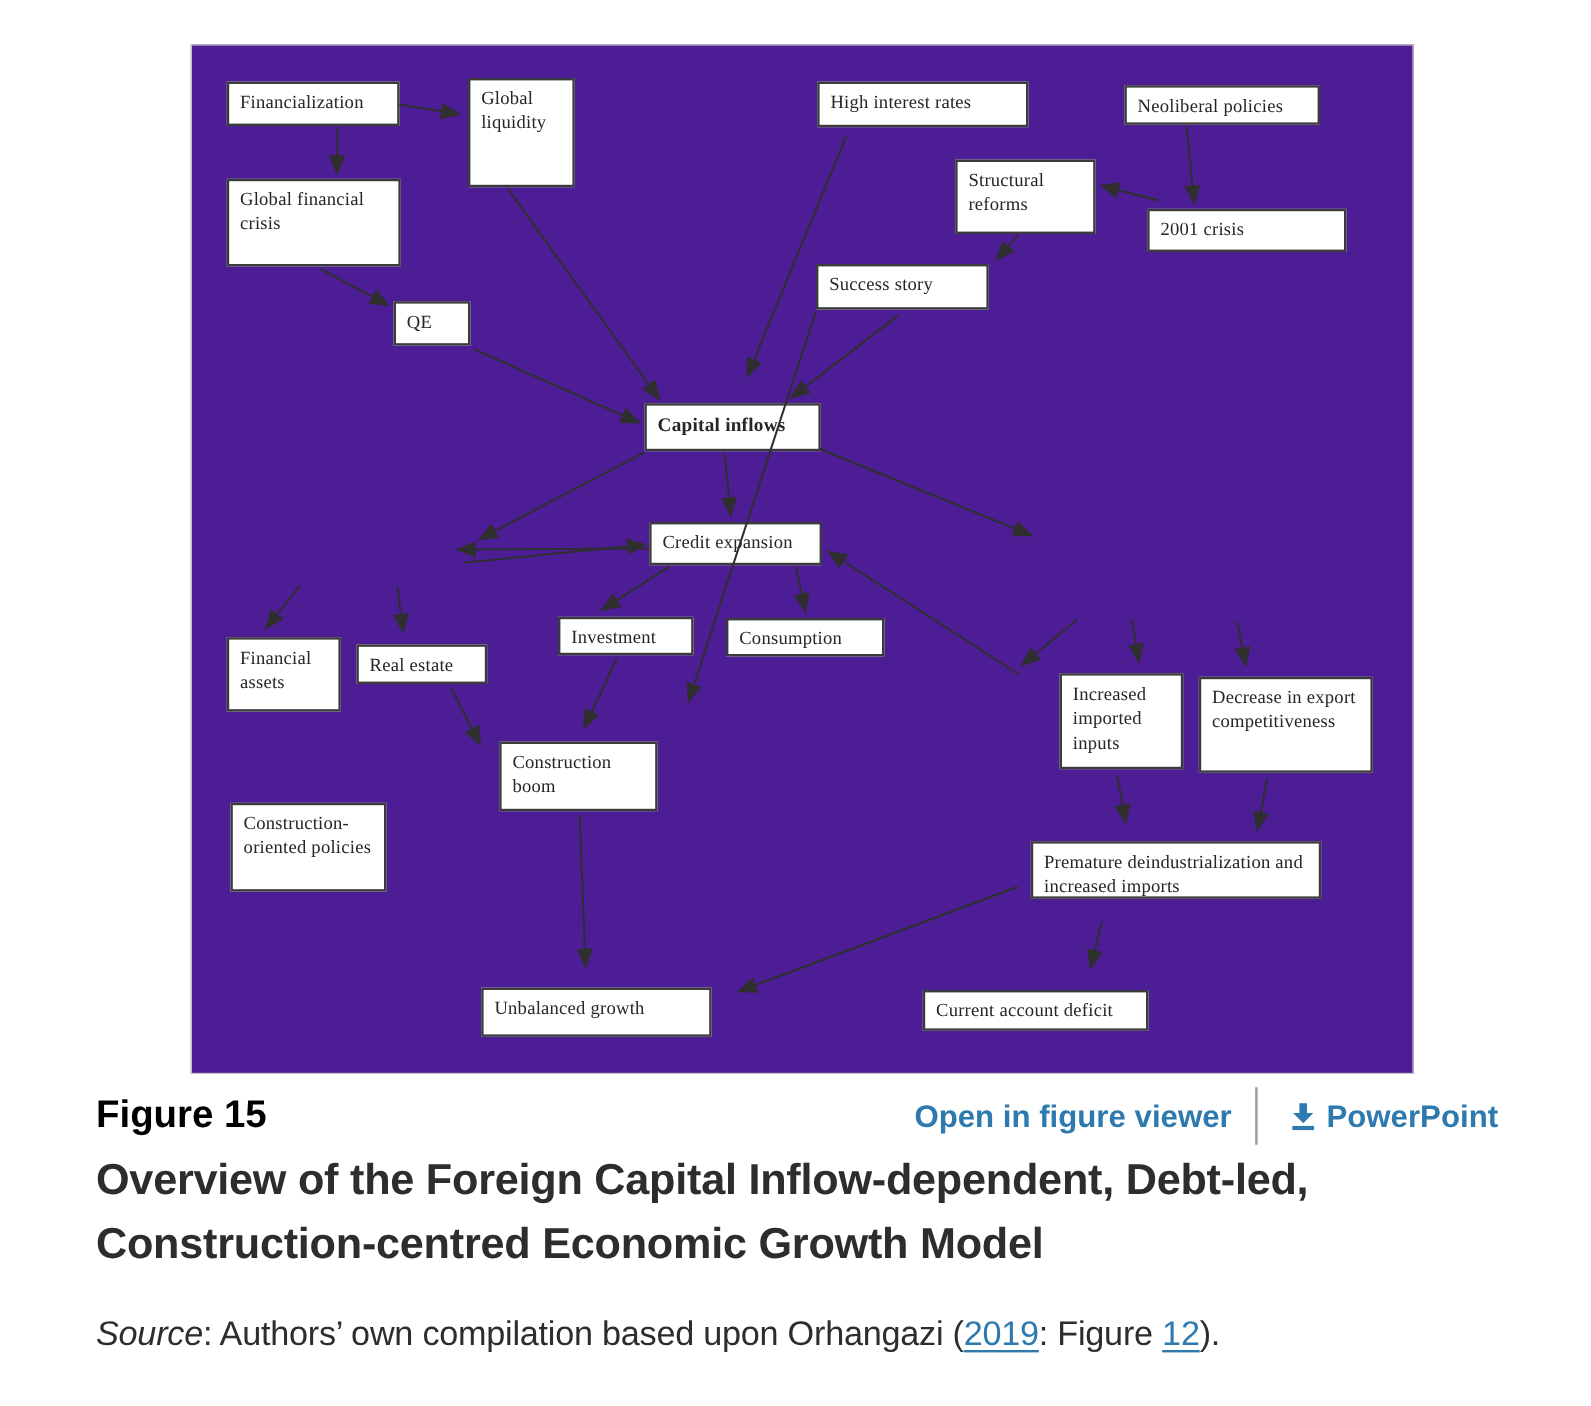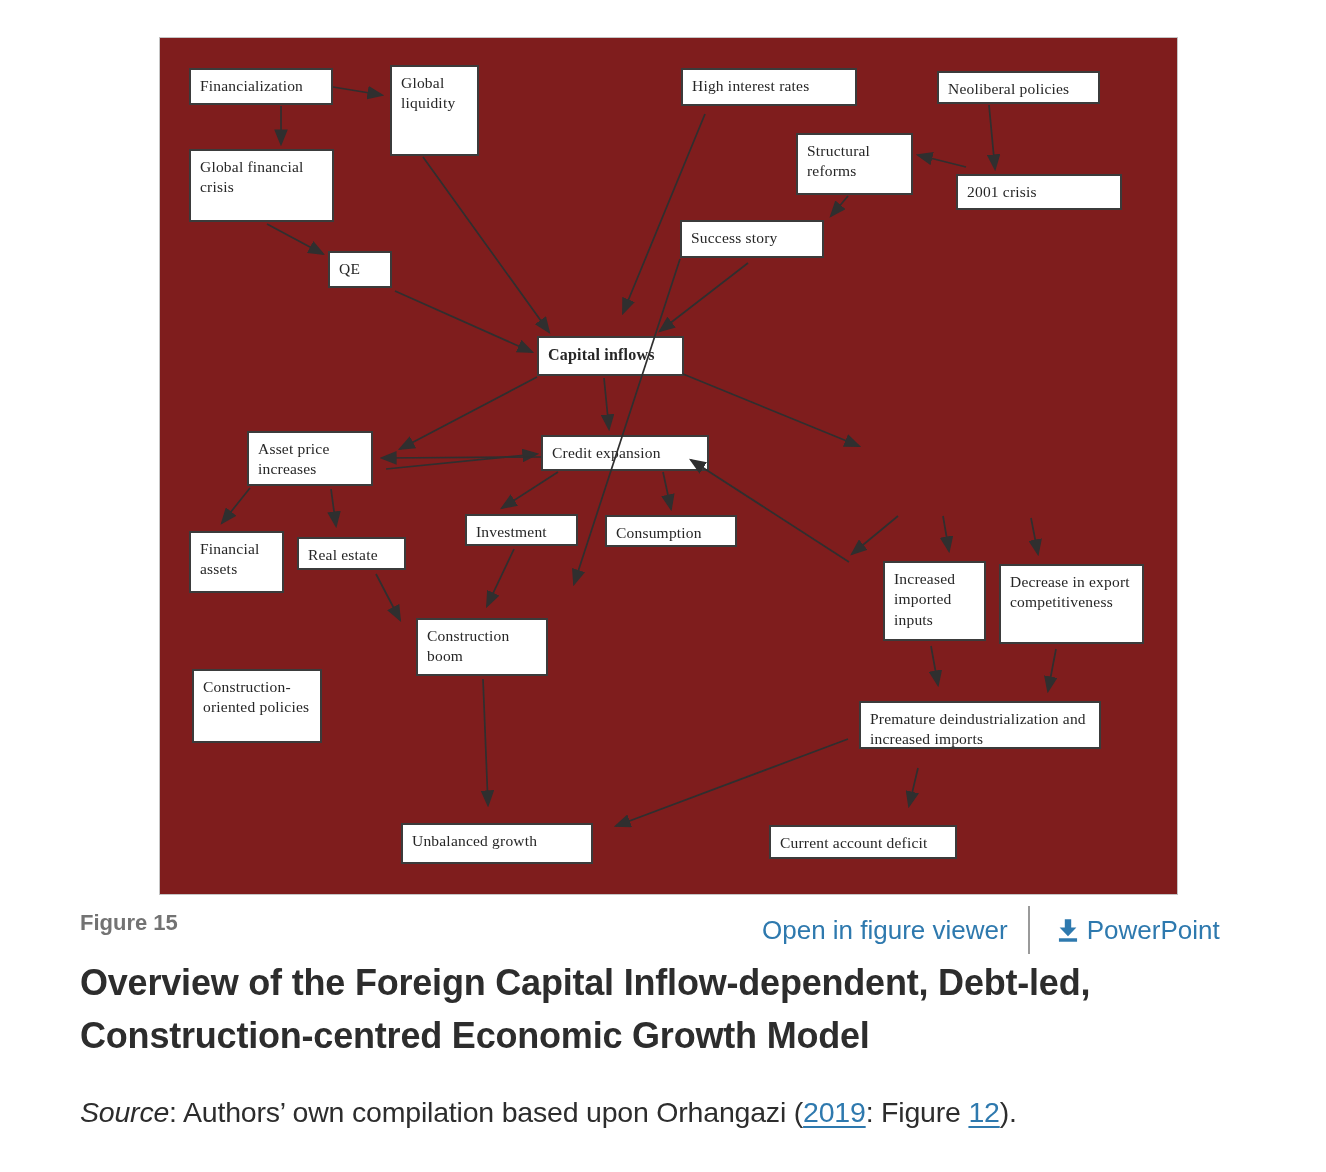--- a/index.html
+++ b/index.html
@@ -8,7 +8,7 @@
   
   .panel{
     position:absolute;left:159px;top:37px;width:1017px;height:856px;
-    border:1px solid #c4c4c4;background:#7f1d1d;
+    border:1px solid #c4c4c4;background:#4c1d95;
   }
   .node{
     position:absolute;border:2px solid #3b3b3b;background:#ffffff;

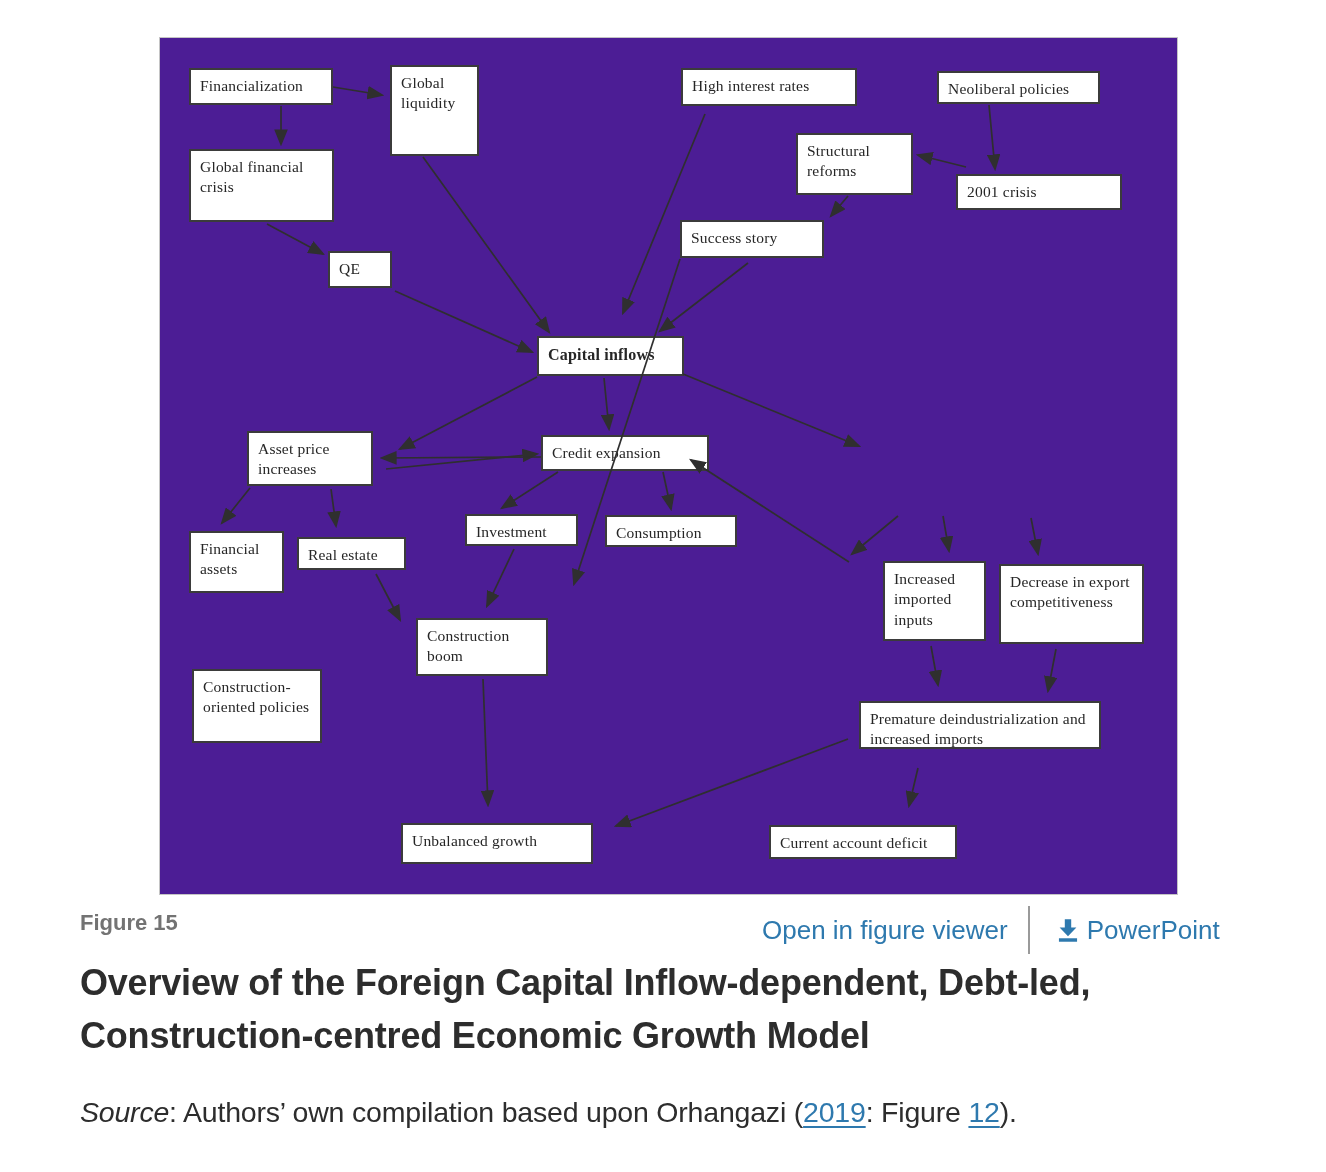--- a/index.html
+++ b/index.html
@@ -61,7 +61,6 @@
   <div class="node" style="left:796px;top:136px;width:166px;height:36px">2001 crisis</div>
   <div class="node" style="left:520px;top:182px;width:144px;height:38px">Success story</div>
   <div class="node bold" style="left:377px;top:298px;width:147px;height:40px">Capital inflows</div>
-  <div class="node" style="left:87px;top:393px;width:126px;height:55px">Asset price increases</div>
   <div class="node" style="left:381px;top:397px;width:168px;height:36px">Credit expansion</div>
   <div class="node" style="left:305px;top:476px;width:113px;height:32px">Investment</div>
   <div class="node" style="left:445px;top:477px;width:132px;height:32px">Consumption</div>

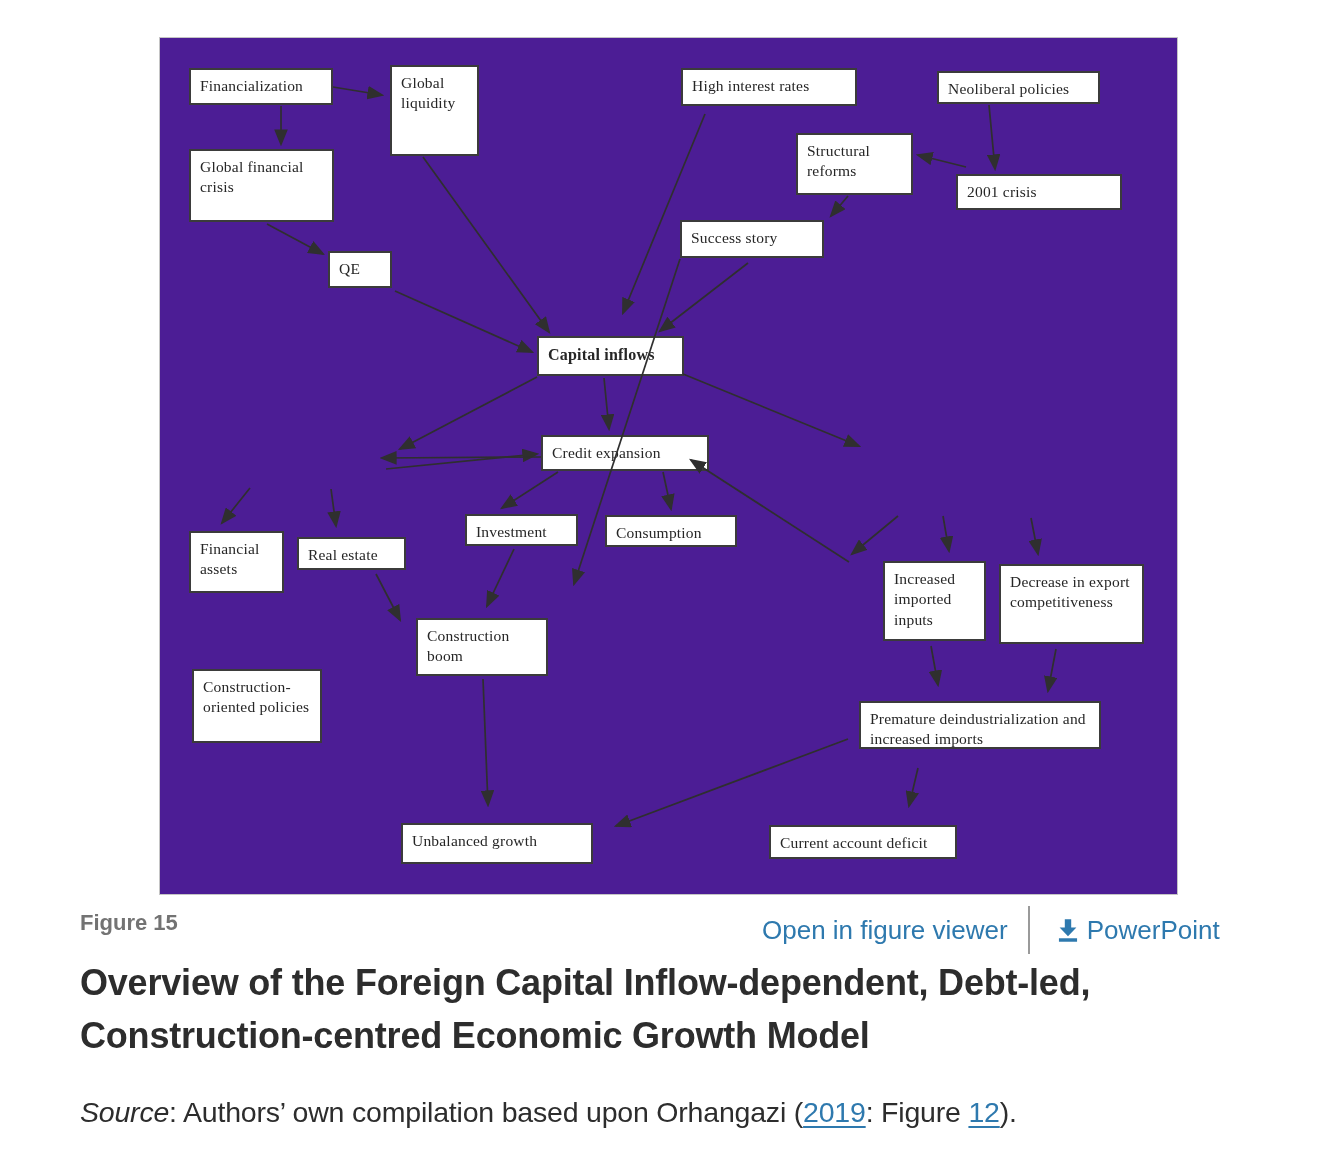--- a/index.html
+++ b/index.html
@@ -61,7 +61,7 @@
   <div class="node" style="left:796px;top:136px;width:166px;height:36px">2001 crisis</div>
   <div class="node" style="left:520px;top:182px;width:144px;height:38px">Success story</div>
   <div class="node bold" style="left:377px;top:298px;width:147px;height:40px">Capital inflows</div>
-  <div class="node" style="left:381px;top:397px;width:168px;height:36px">Credit expansion</div>
+  <div class="node" style="left:381px;top:397px;width:144px;height:36px">Credit expansion</div>
   <div class="node" style="left:305px;top:476px;width:113px;height:32px">Investment</div>
   <div class="node" style="left:445px;top:477px;width:132px;height:32px">Consumption</div>
   <div class="node" style="left:29px;top:493px;width:95px;height:62px">Financial assets</div>

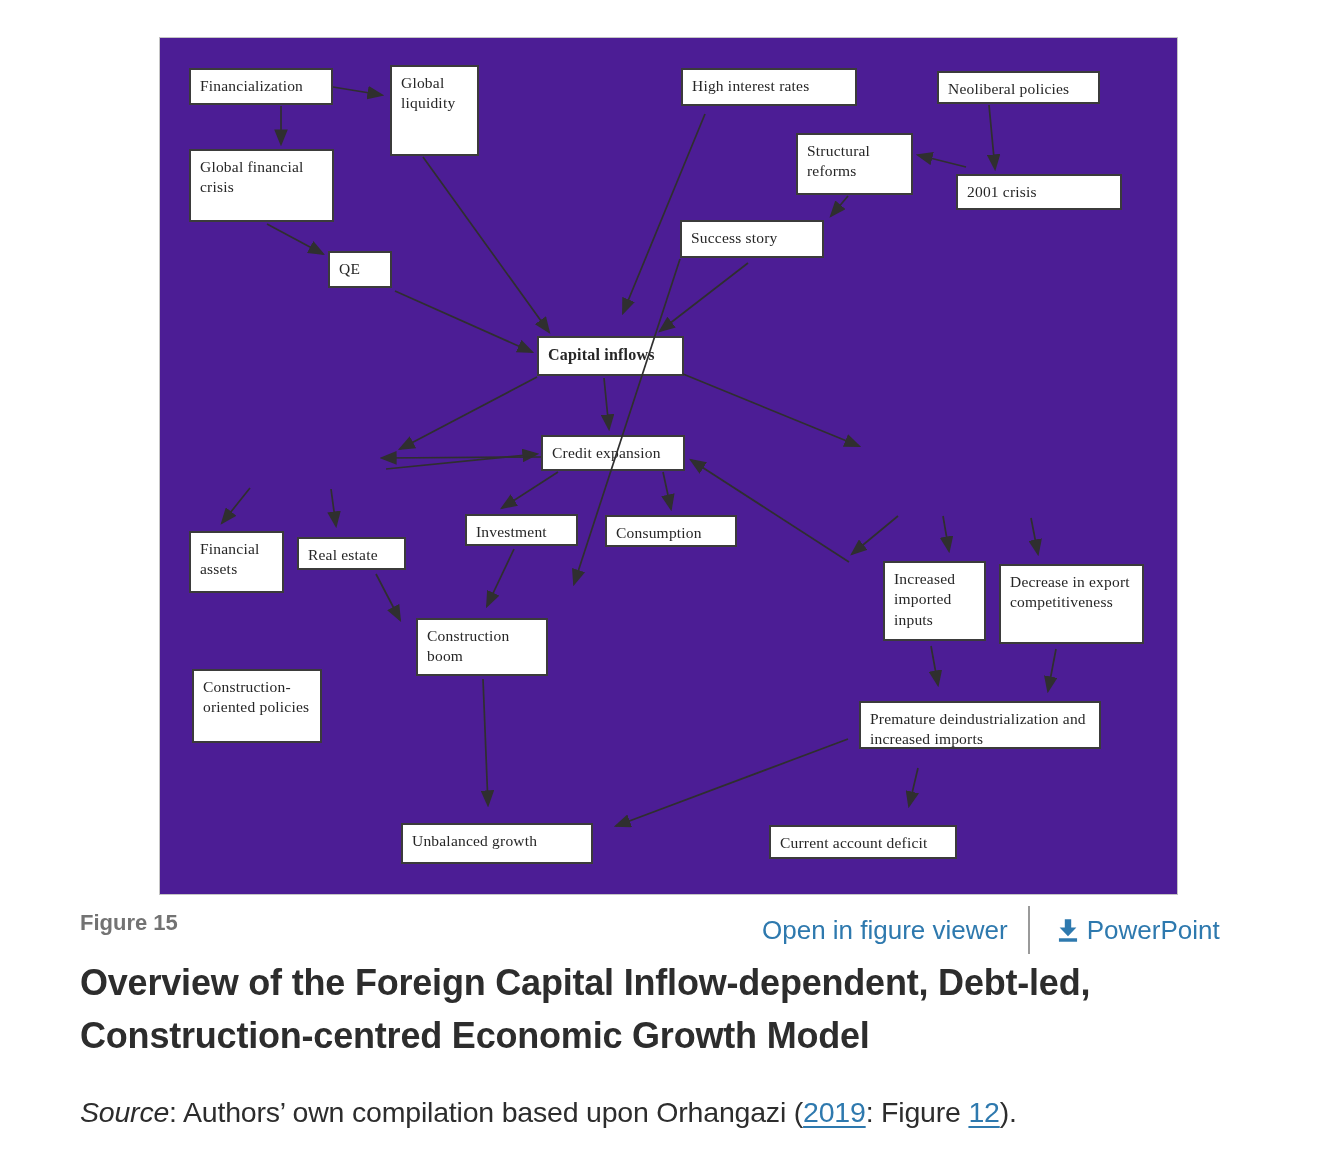--- a/index.html
+++ b/index.html
@@ -21,7 +21,7 @@
 
   
   .fig-label{
-    position:absolute;left:80px;top:910px;font-size:22px;font-weight:700;color:#737373;
+    position:absolute;left:80px;top:910px;font-size:32px;font-weight:700;color:#000000;
   }
   .fig-actions{
     position:absolute;left:762px;top:906px;display:flex;align-items:center;

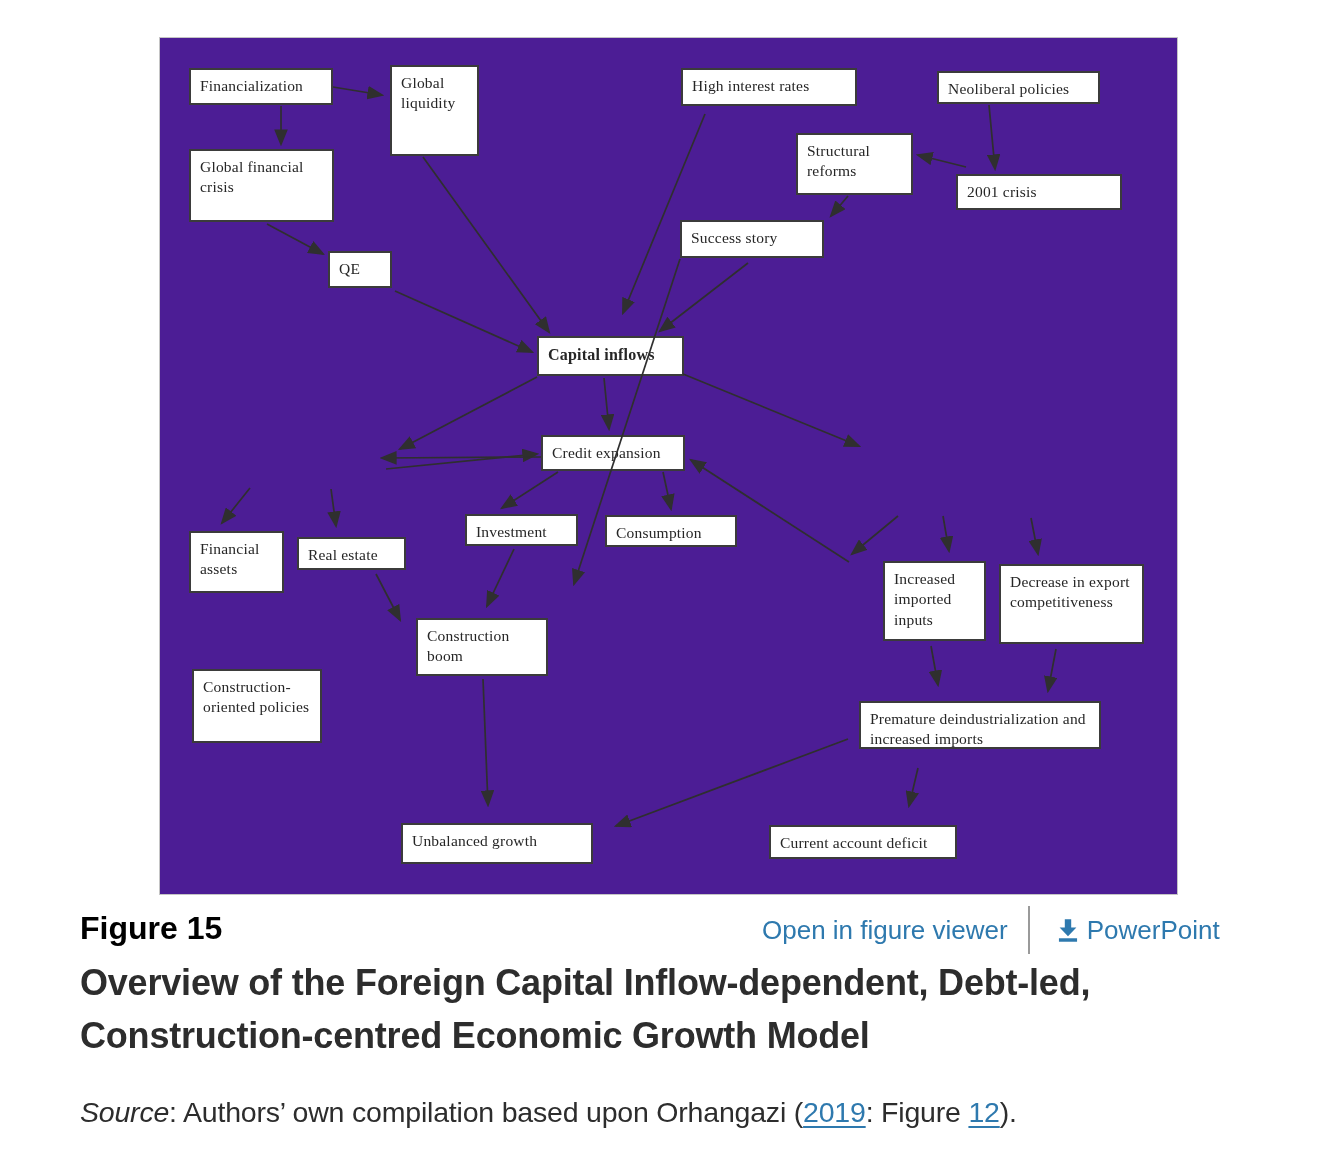--- a/index.html
+++ b/index.html
@@ -25,7 +25,7 @@
   }
   .fig-actions{
     position:absolute;left:762px;top:906px;display:flex;align-items:center;
-    font-size:26px;font-weight:400;
+    font-size:26px;font-weight:700;
   }
   .fig-actions a{color:#2e79ae;text-decoration:none;cursor:pointer;}
   .action-divider{width:2px;height:48px;background:#9a9a9a;margin:0 22px 0 20px;}

